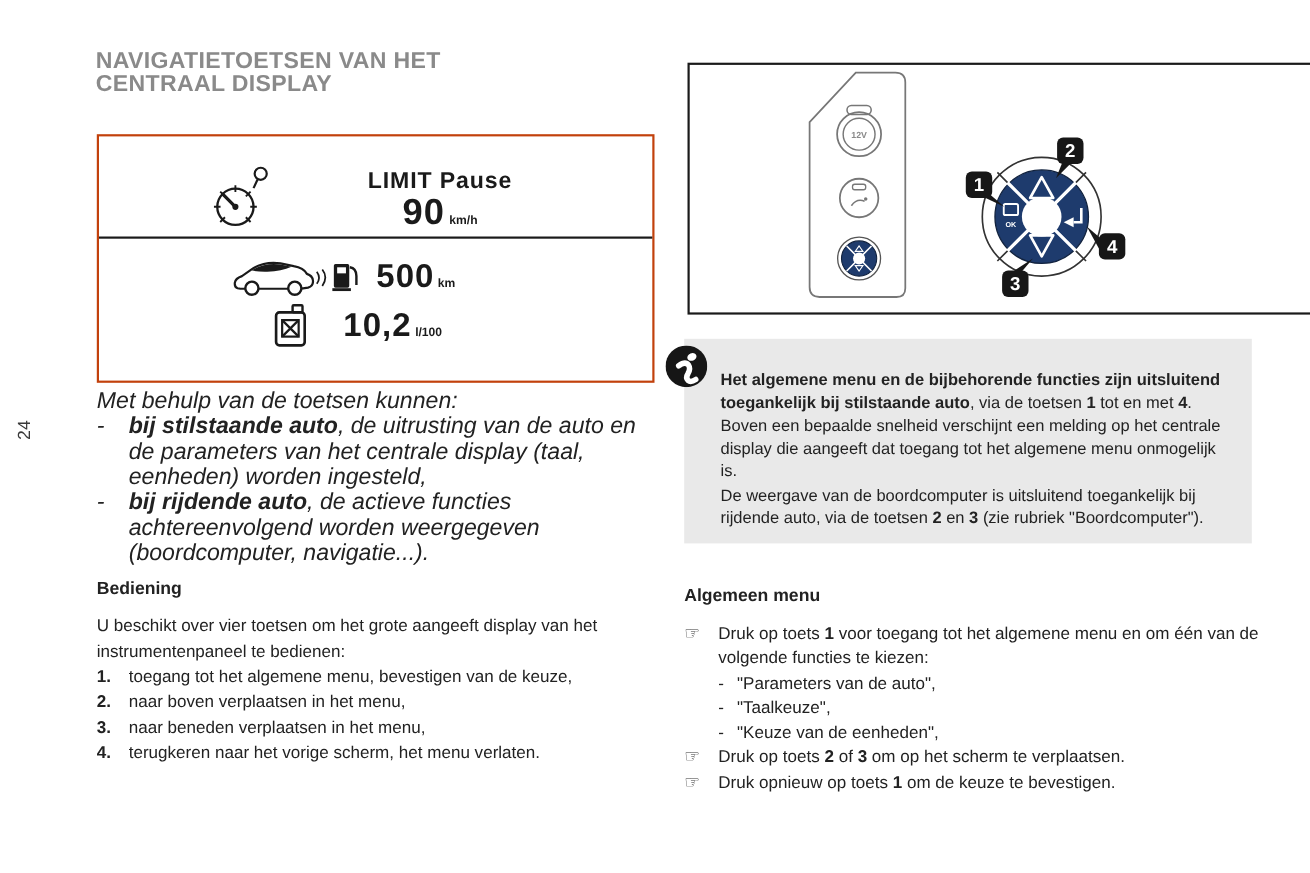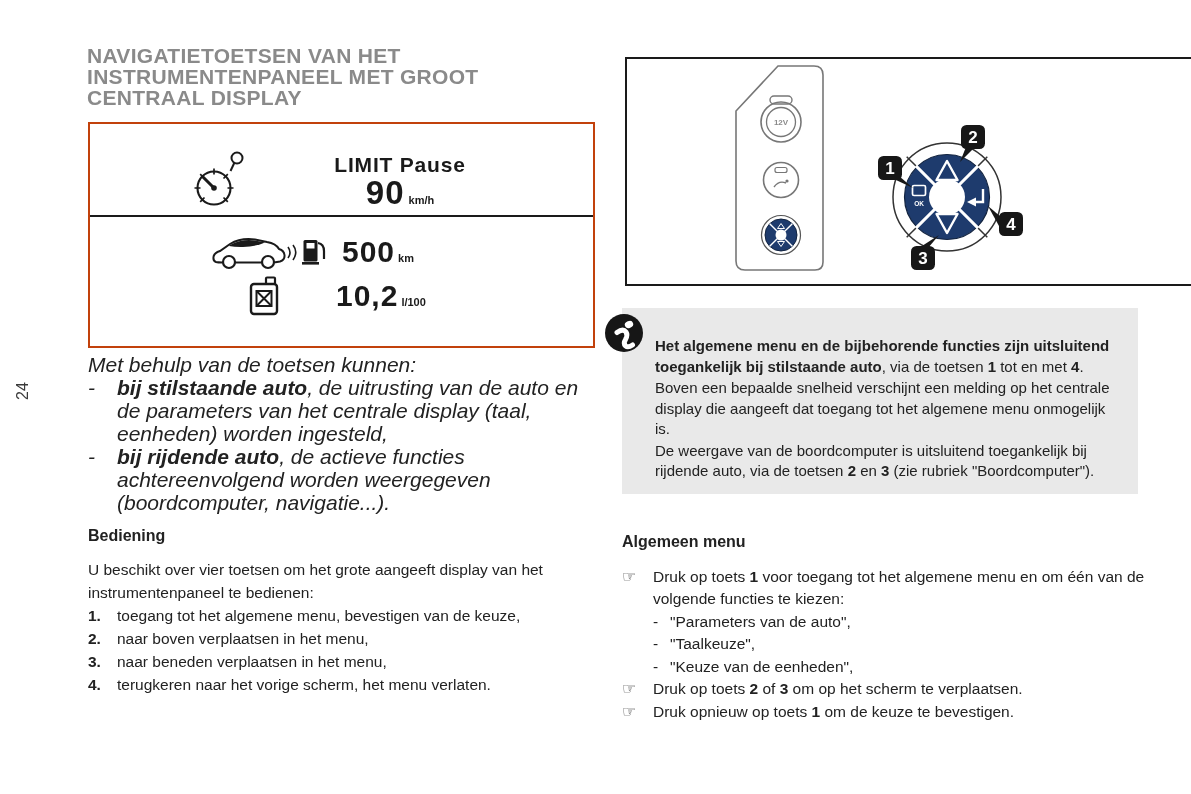--- a/index.html
+++ b/index.html
@@ -73,7 +73,6 @@
 
   <div class="title">
     <div>NAVIGATIETOETSEN VAN HET</div>
-    <div>INSTRUMENTENPANEEL MET GROOT</div>
     <div>CENTRAAL DISPLAY</div>
   </div>
 

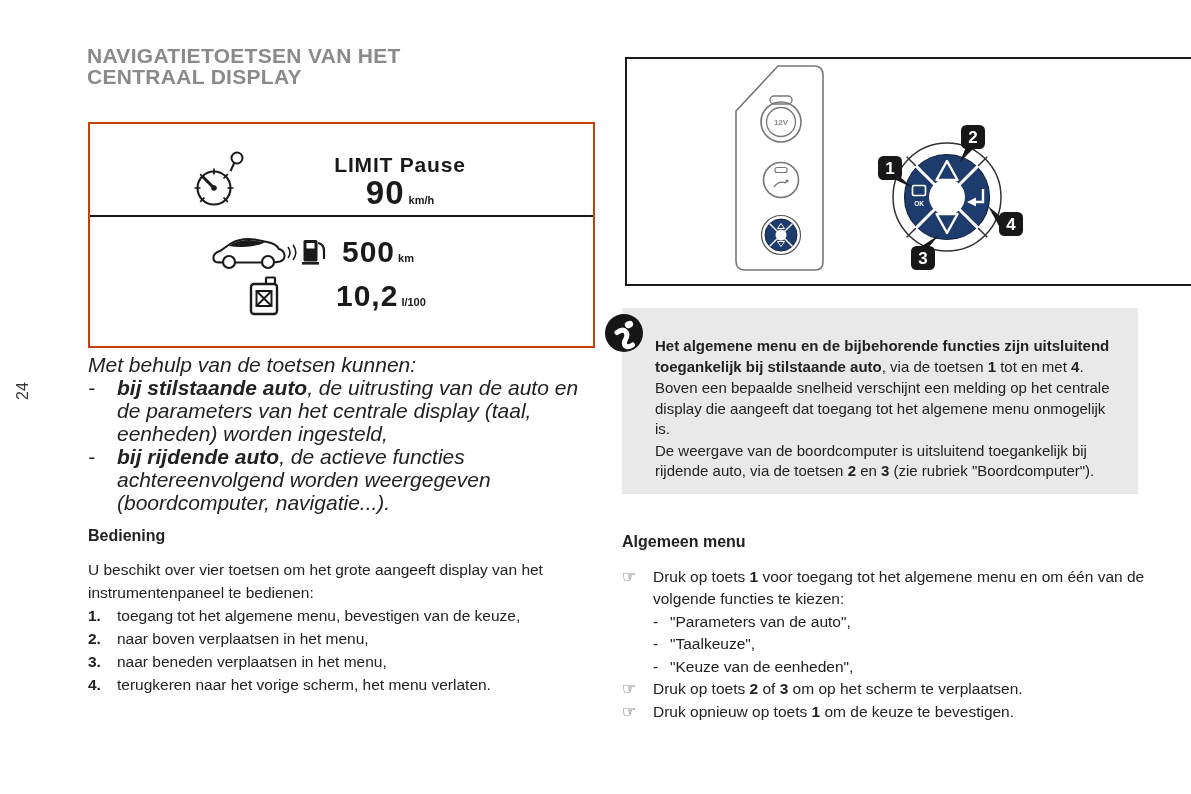--- a/index.html
+++ b/index.html
@@ -31,7 +31,7 @@
   .range-text{display:flex;align-items:baseline;margin-left:16px;gap:3px;justify-content:flex-end;}
   .big-val{font-size:30px;font-weight:bold;letter-spacing:1px;}
   .cons-line{position:absolute;left:158px;top:58px;display:flex;align-items:center;color:#1a1a1a;}
-  .cons-text{display:flex;align-items:baseline;margin-left:56px;gap:3px;}
+  .cons-text{display:flex;align-items:baseline;margin-left:32px;gap:3px;}
 
   
   .intro{position:absolute;left:88px;top:353px;width:516px;font-size:21px;line-height:23px;font-style:italic;}

